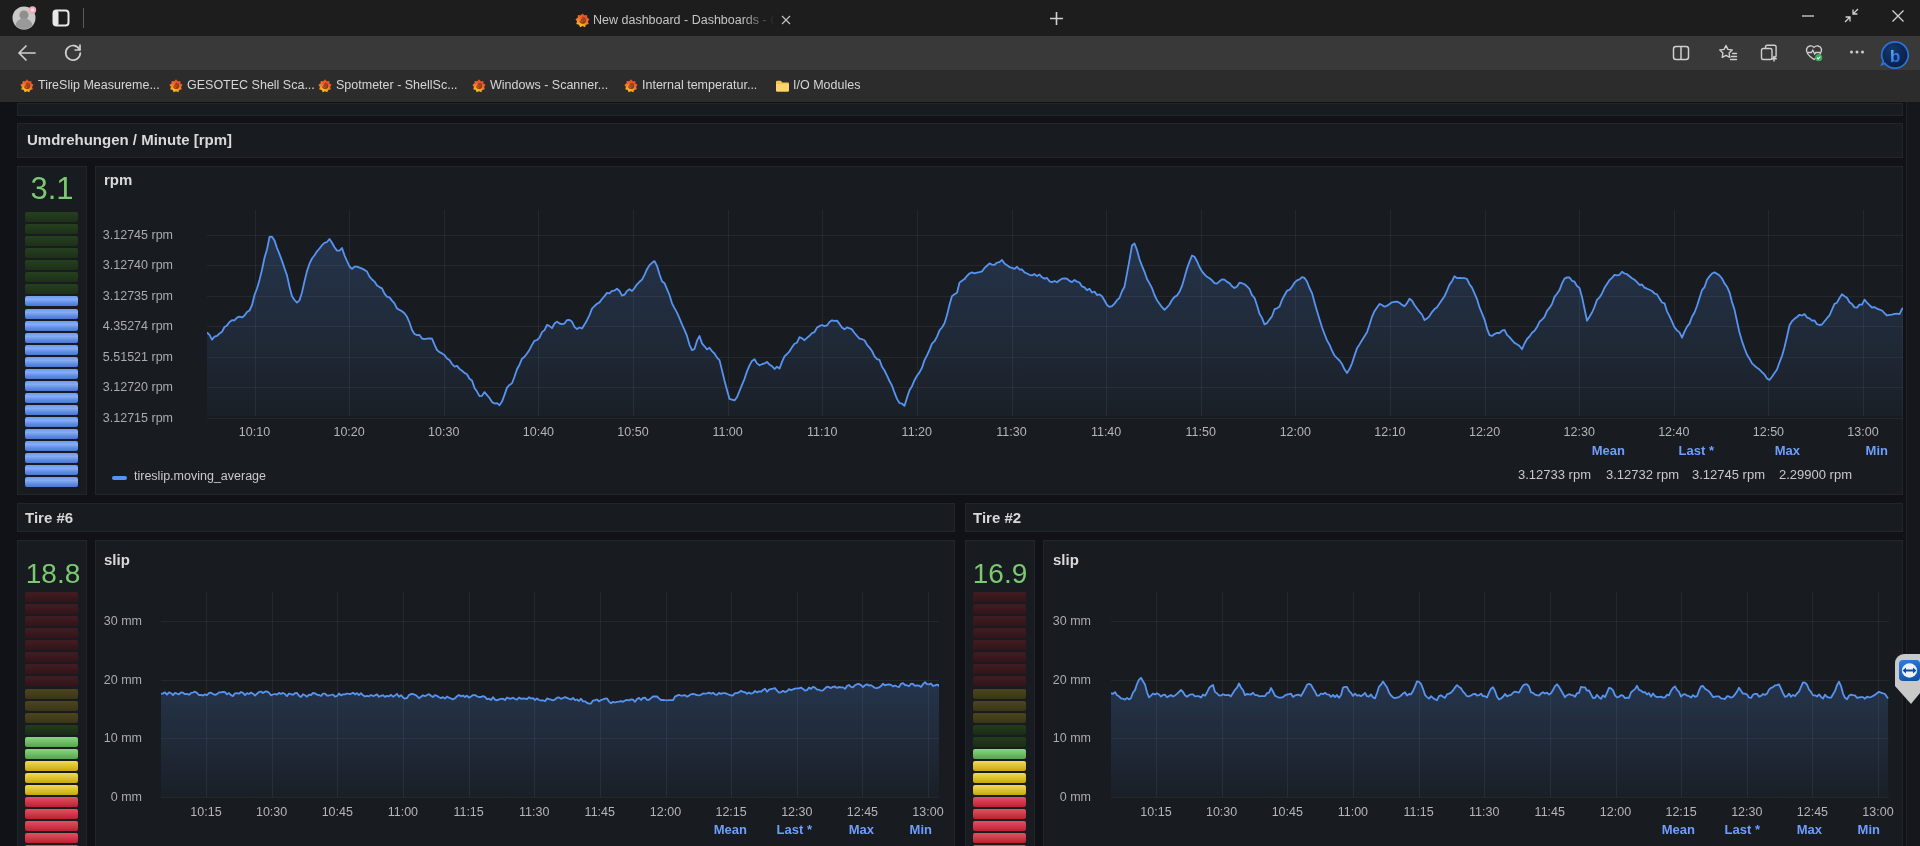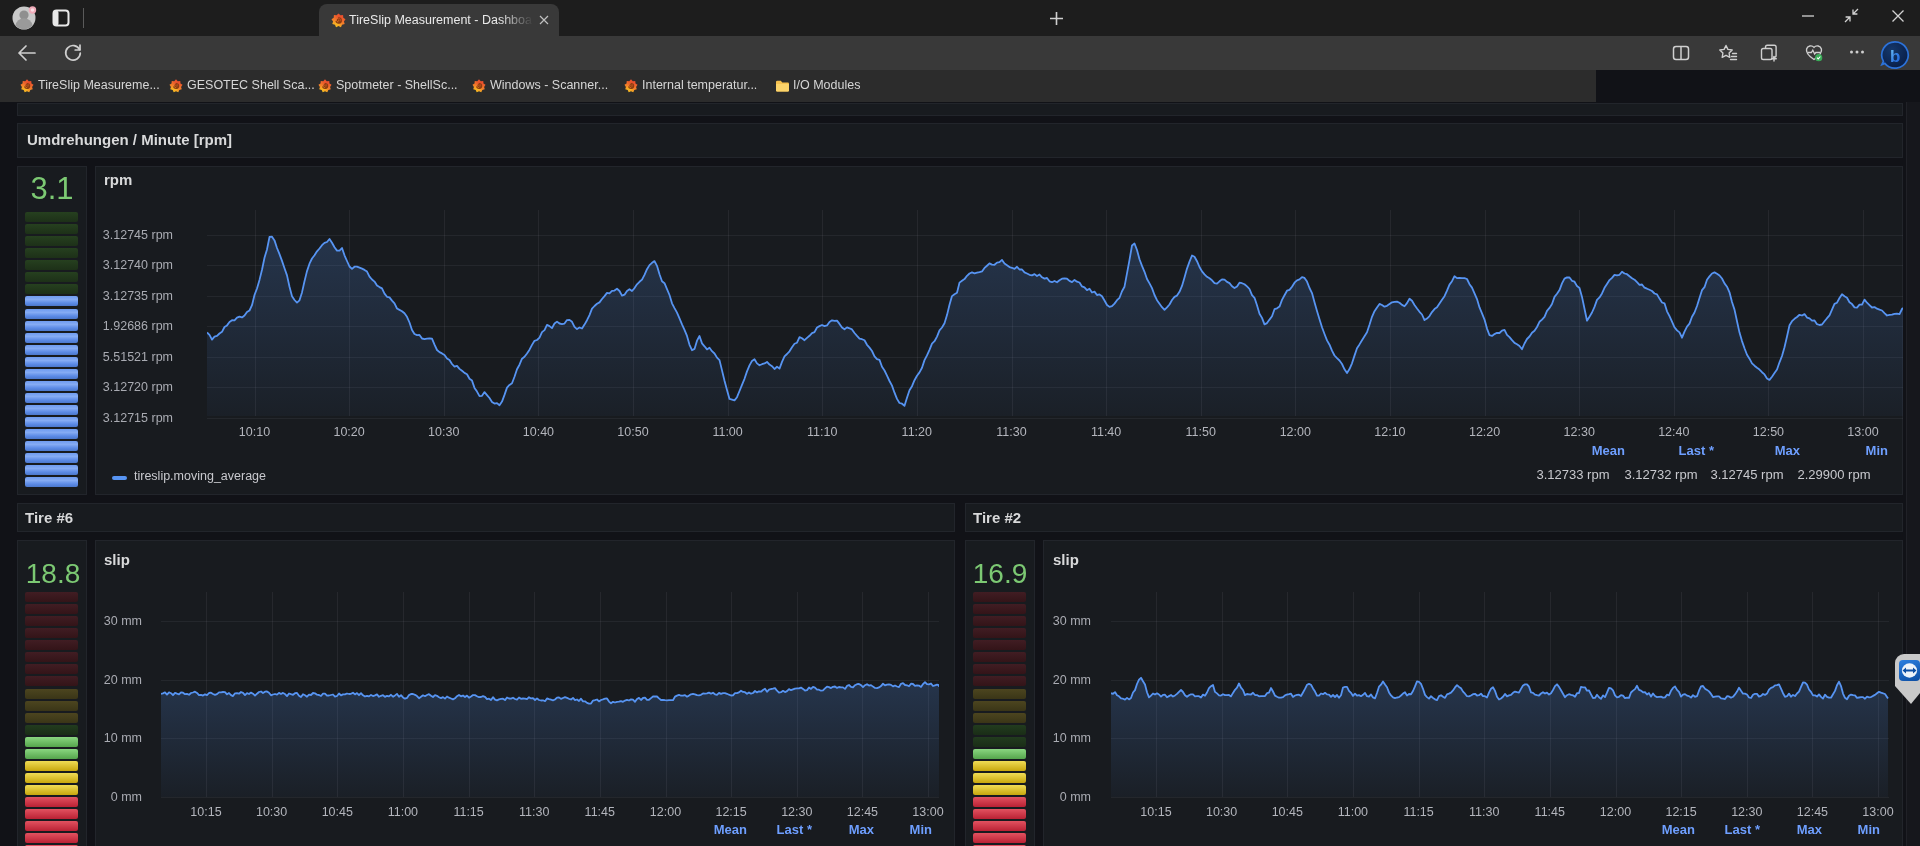--- a/index.html
+++ b/index.html
@@ -59,24 +59,6 @@
     <rect x="1.5" y="1.5" width="5" height="15" rx="2.5" fill="#e8e8e8"></rect>
   </svg>
   <div class="vsep"></div>
-    <div class="tab active" style="left:319px;width:240px">
-      <svg class="abs fav2" style="left:12px;top:9px" width="15" height="15" viewBox="0 0 16 16">
-<defs>
-          <linearGradient id="gf2" x1="0.2" y1="1" x2="0.65" y2="0">
-<stop offset="0%" stop-color="#fbd21e"></stop>
-            <stop offset="40%" stop-color="#f4832a"></stop>
-            <stop offset="100%" stop-color="#e5432d"></stop>
-          </linearGradient>
-        </defs>
-<path d="M8.00 0.40 L10.02 2.46 L12.89 2.18 L13.11 5.05 L15.48 6.68 L13.81 9.02 L14.58 11.80 L11.79 12.52 L10.60 15.14 L8.00 13.90 L5.40 15.14 L4.21 12.52 L1.42 11.80 L2.19 9.02 L0.52 6.68 L2.89 5.05 L3.11 2.18 L5.98 2.46 Z" fill="url(#gf2)"></path>
-<circle cx="8" cy="8" r="4.6" fill="url(#gf2)"></circle>
-<path d="M8.1 5.1 a2.9 2.9 0 1 1 -2.8 3.4 a2.1 2.1 0 1 0 2.6 -2.1 a1.15 1.15 0 1 0 0.1 2.3" fill="none" stroke="#8a3c11" stroke-width="1.25" stroke-linecap="round"></path>
-</svg>
-      <div class="title" style="width:188px">TireSlip Measurement - Dashboa</div>
-      <svg class="x" viewBox="0 0 14 14" width="14" height="14" style="left:auto">
-        <path d="M3 3 L11 11 M11 3 L3 11" stroke="#c0c0c0" stroke-width="1.2"></path>
-      </svg>
-    </div>
 
   <svg class="abs" style="left:1049px;top:11px" width="15" height="15" viewBox="0 0 15 15">
     <path d="M7.5 1 v13 M1 7.5 h13" stroke="#cfcfcf" stroke-width="1.6"></path>

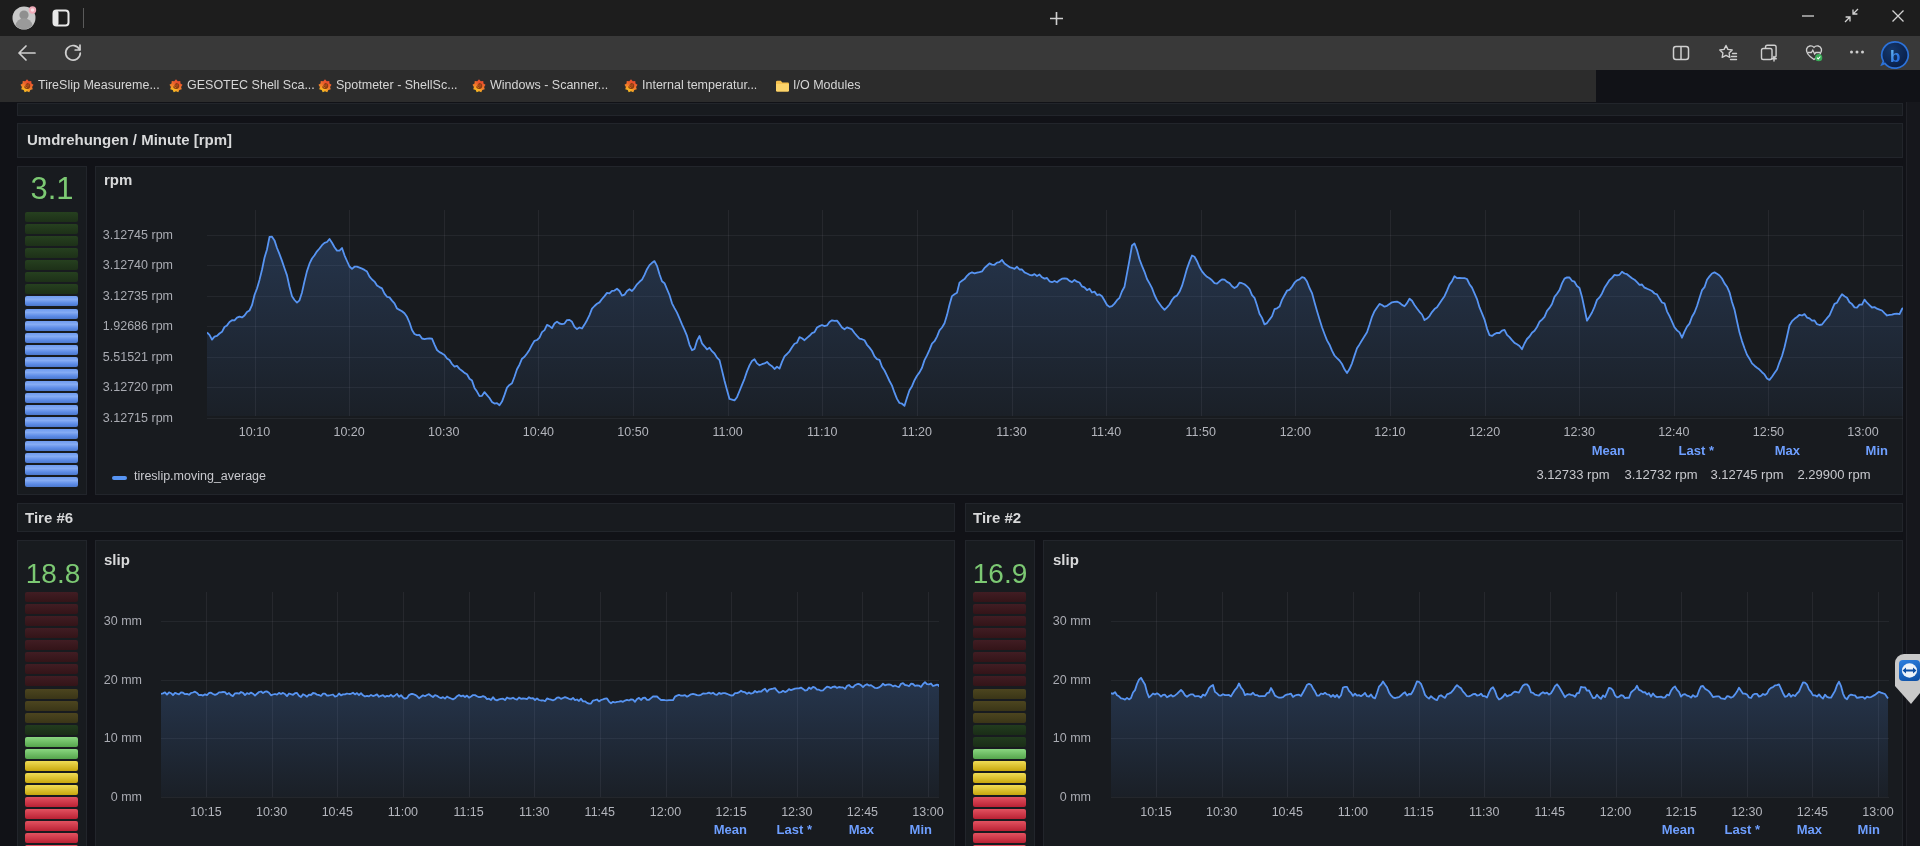--- a/index.html
+++ b/index.html
@@ -59,6 +59,24 @@
     <rect x="1.5" y="1.5" width="5" height="15" rx="2.5" fill="#e8e8e8"></rect>
   </svg>
   <div class="vsep"></div>
+    <div class="tab" style="left:563px;width:238px">
+      <svg class="abs fav2" style="left:12px;top:9px" width="15" height="15" viewBox="0 0 16 16">
+<defs>
+          <linearGradient id="gf3" x1="0.2" y1="1" x2="0.65" y2="0">
+<stop offset="0%" stop-color="#fbd21e"></stop>
+            <stop offset="40%" stop-color="#f4832a"></stop>
+            <stop offset="100%" stop-color="#e5432d"></stop>
+          </linearGradient>
+        </defs>
+<path d="M8.00 0.40 L10.02 2.46 L12.89 2.18 L13.11 5.05 L15.48 6.68 L13.81 9.02 L14.58 11.80 L11.79 12.52 L10.60 15.14 L8.00 13.90 L5.40 15.14 L4.21 12.52 L1.42 11.80 L2.19 9.02 L0.52 6.68 L2.89 5.05 L3.11 2.18 L5.98 2.46 Z" fill="url(#gf3)"></path>
+<circle cx="8" cy="8" r="4.6" fill="url(#gf3)"></circle>
+<path d="M8.1 5.1 a2.9 2.9 0 1 1 -2.8 3.4 a2.1 2.1 0 1 0 2.6 -2.1 a1.15 1.15 0 1 0 0.1 2.3" fill="none" stroke="#8a3c11" stroke-width="1.25" stroke-linecap="round"></path>
+</svg>
+      <div class="title" style="width:186px">New dashboard - Dashboards - G</div>
+      <svg class="x" viewBox="0 0 14 14" width="14" height="14" style="left:auto">
+        <path d="M3 3 L11 11 M11 3 L3 11" stroke="#c0c0c0" stroke-width="1.2"></path>
+      </svg>
+    </div>
 
   <svg class="abs" style="left:1049px;top:11px" width="15" height="15" viewBox="0 0 15 15">
     <path d="M7.5 1 v13 M1 7.5 h13" stroke="#cfcfcf" stroke-width="1.6"></path>

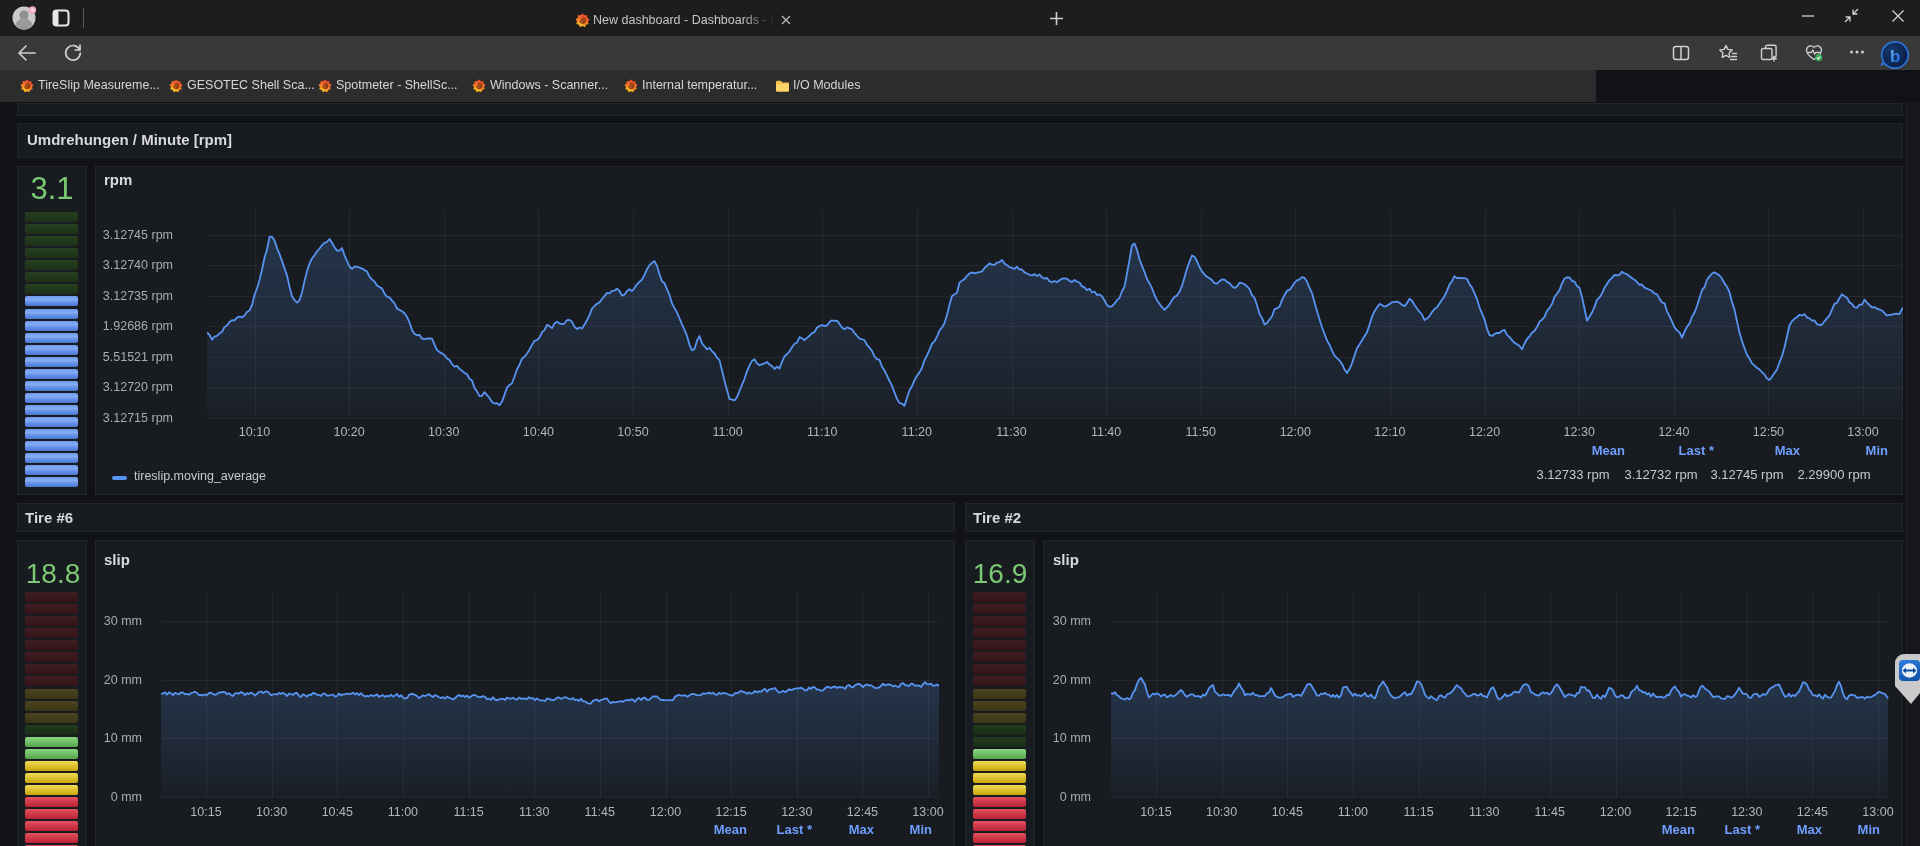--- a/index.html
+++ b/index.html
@@ -9,7 +9,7 @@
 
 #tabbar { position:absolute; left:0; top:0; width:1920px; height:36px; background:#1d1d1d; }
 #toolbar { position:absolute; left:0; top:36px; width:1920px; height:34px; background:#393939; }
-#bookbar { position:absolute; left:0; top:70px; width:1596px; height:32px; background:#2c2c2c; }
+#bookbar { position:absolute; left:0; top:70px; width:1920px; height:32px; background:#2c2c2c; }
 .tab { position:absolute; top:4px; height:32px; border-radius:8px 8px 0 0; }
 .tab .title { position:absolute; left:30px; top:9px; font-size:12.5px; color:#c5c5c5;
   white-space:nowrap; overflow:hidden; width:178px;

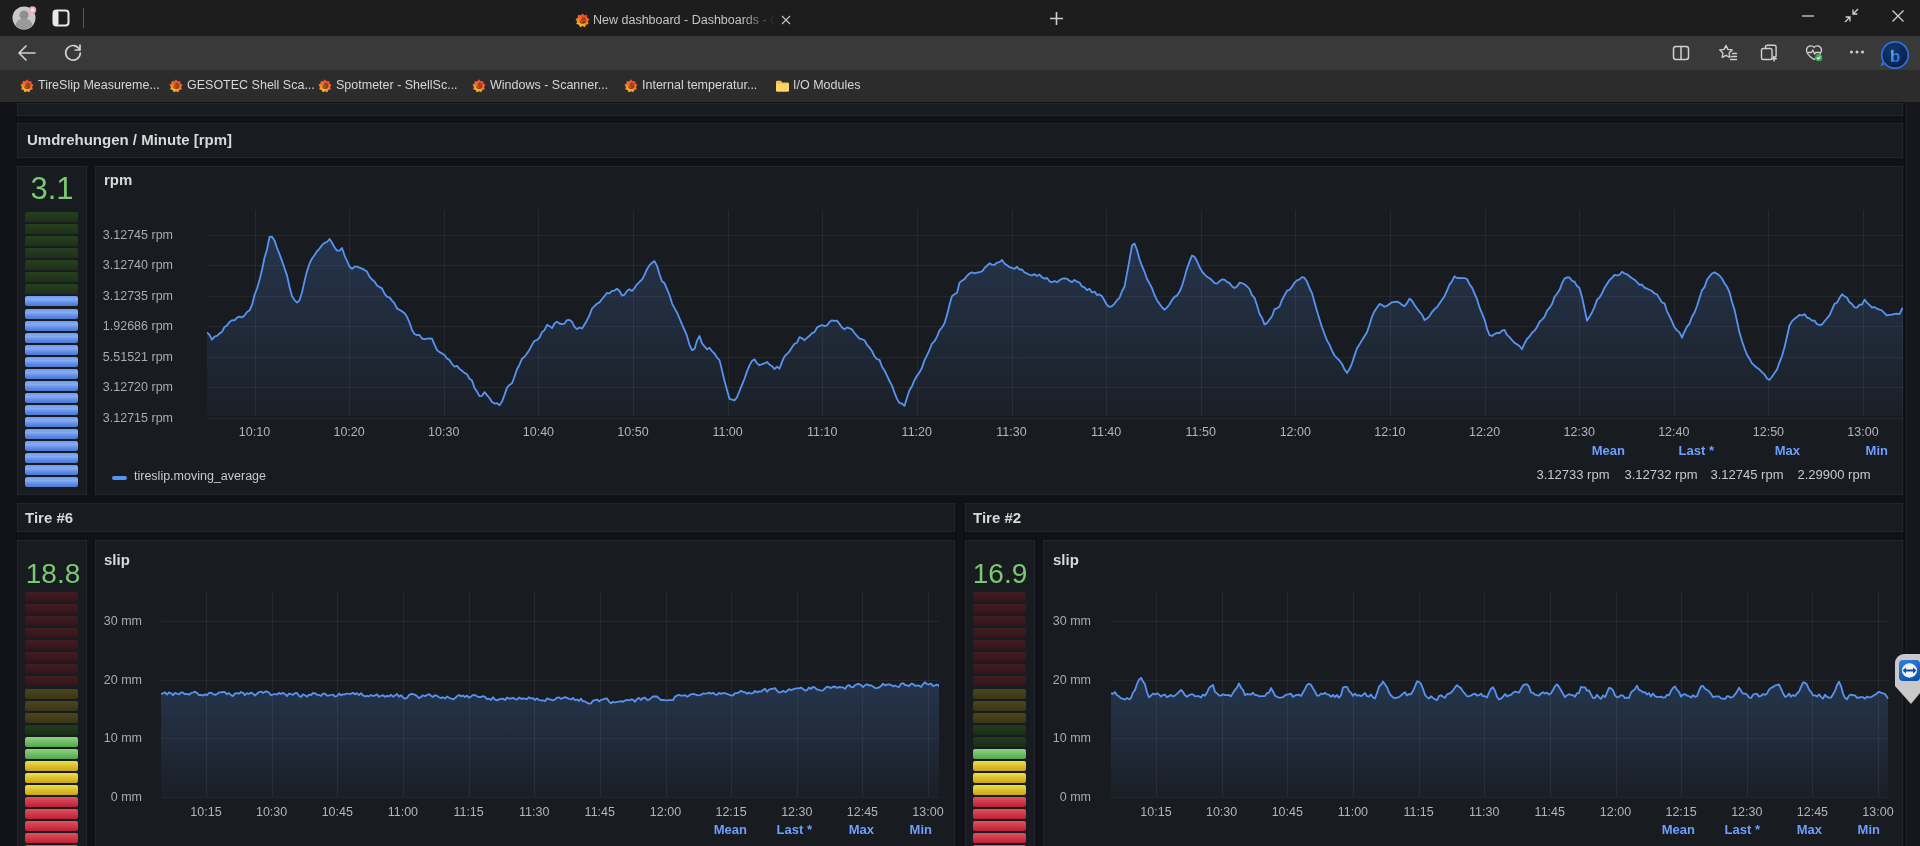--- a/index.html
+++ b/index.html
@@ -282,7 +282,7 @@
     <div class="ylab" style="left:93px;top:125.5px">3.12745 rpm</div>
     <div class="ylab" style="left:93px;top:156.0px">3.12740 rpm</div>
     <div class="ylab" style="left:93px;top:186.5px">3.12735 rpm</div>
-    <div class="ylab" style="left:93px;top:217.0px">1.92686 rpm</div>
+    <div class="ylab" style="left:93px;top:217.0px">4.35274 rpm</div>
     <div class="ylab" style="left:93px;top:247.5px">5.51521 rpm</div>
     <div class="ylab" style="left:93px;top:278.0px">3.12720 rpm</div>
     <div class="ylab" style="left:93px;top:308.5px">3.12715 rpm</div>

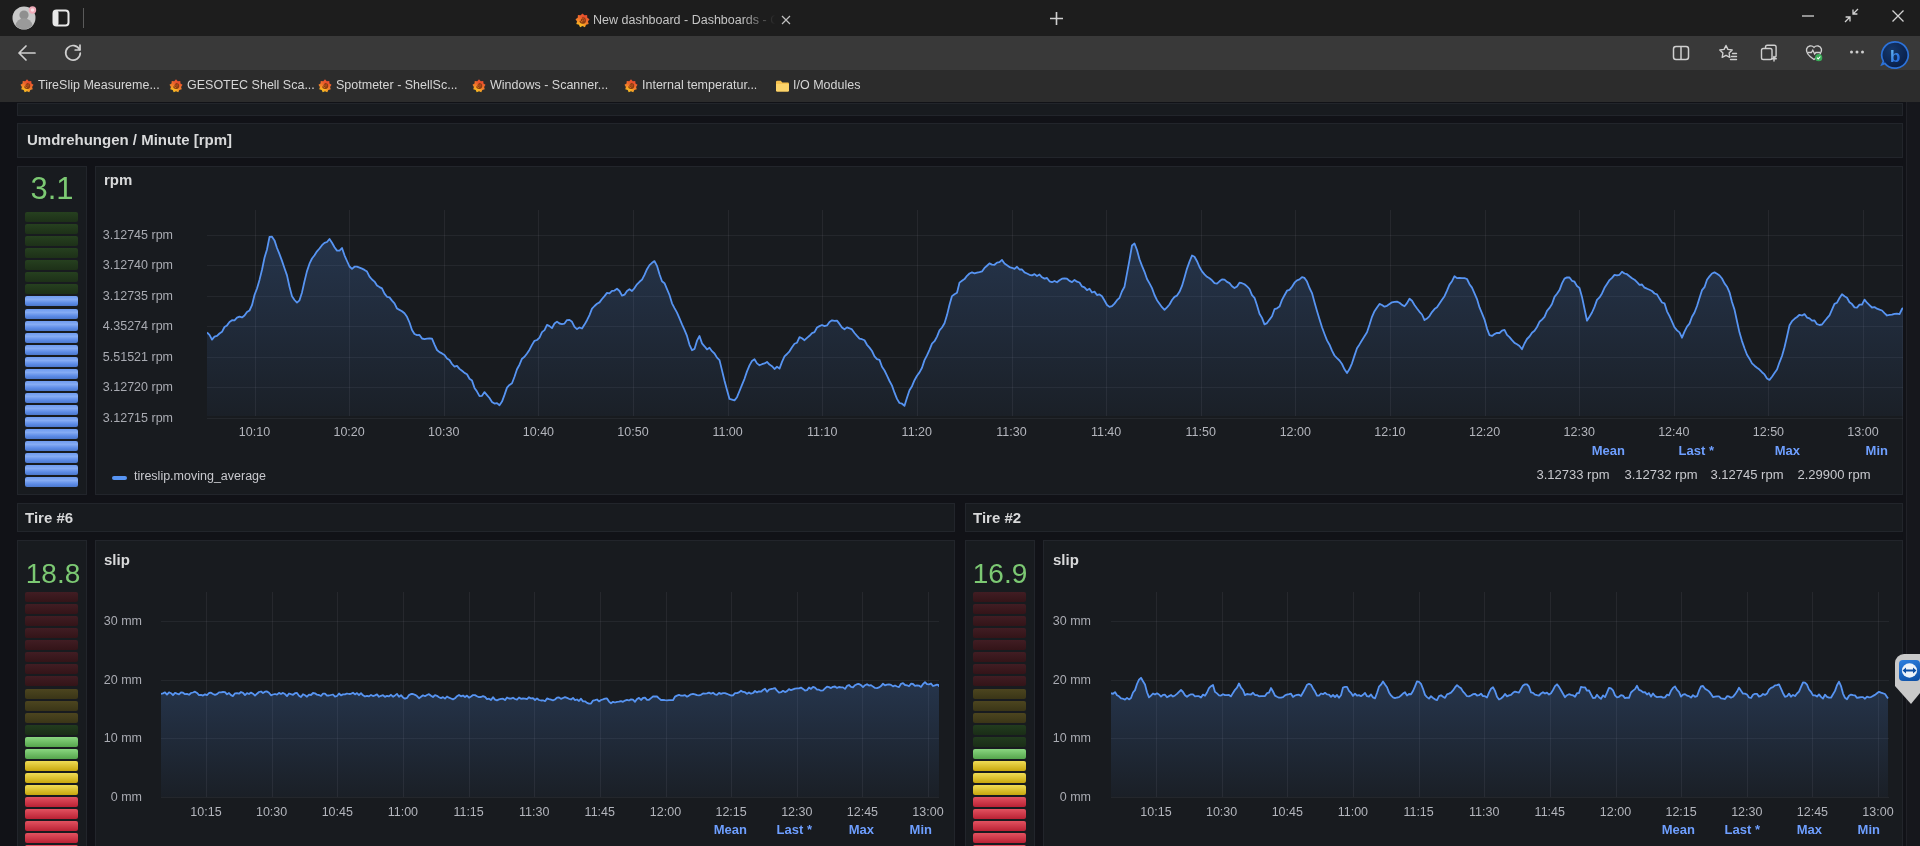--- a/index.html
+++ b/index.html
@@ -35,7 +35,7 @@
 .ylab { position:absolute; font-size:12.5px; color:#a9abb2; text-align:right; width:80px; }
 .xlab { position:absolute; font-size:12.5px; color:#b3b5bc; text-align:center; width:60px; }
 .lhead { position:absolute; font-size:13px; font-weight:bold; color:#6e9fff; text-align:right; width:90px; }
-.lval { position:absolute; font-size:13px; color:#c8c9ce; text-align:center; width:110px; }
+.lval { position:absolute; font-size:13px; color:#c8c9ce; text-align:left; width:110px; }
 .legname { position:absolute; font-size:12.5px; color:#c8c9ce; }
 .legdash { position:absolute; width:15px; height:4px; border-radius:2px; background:#5794f2; }
 .gline-h { position:absolute; height:1px; background:rgba(204,204,220,0.07); }

